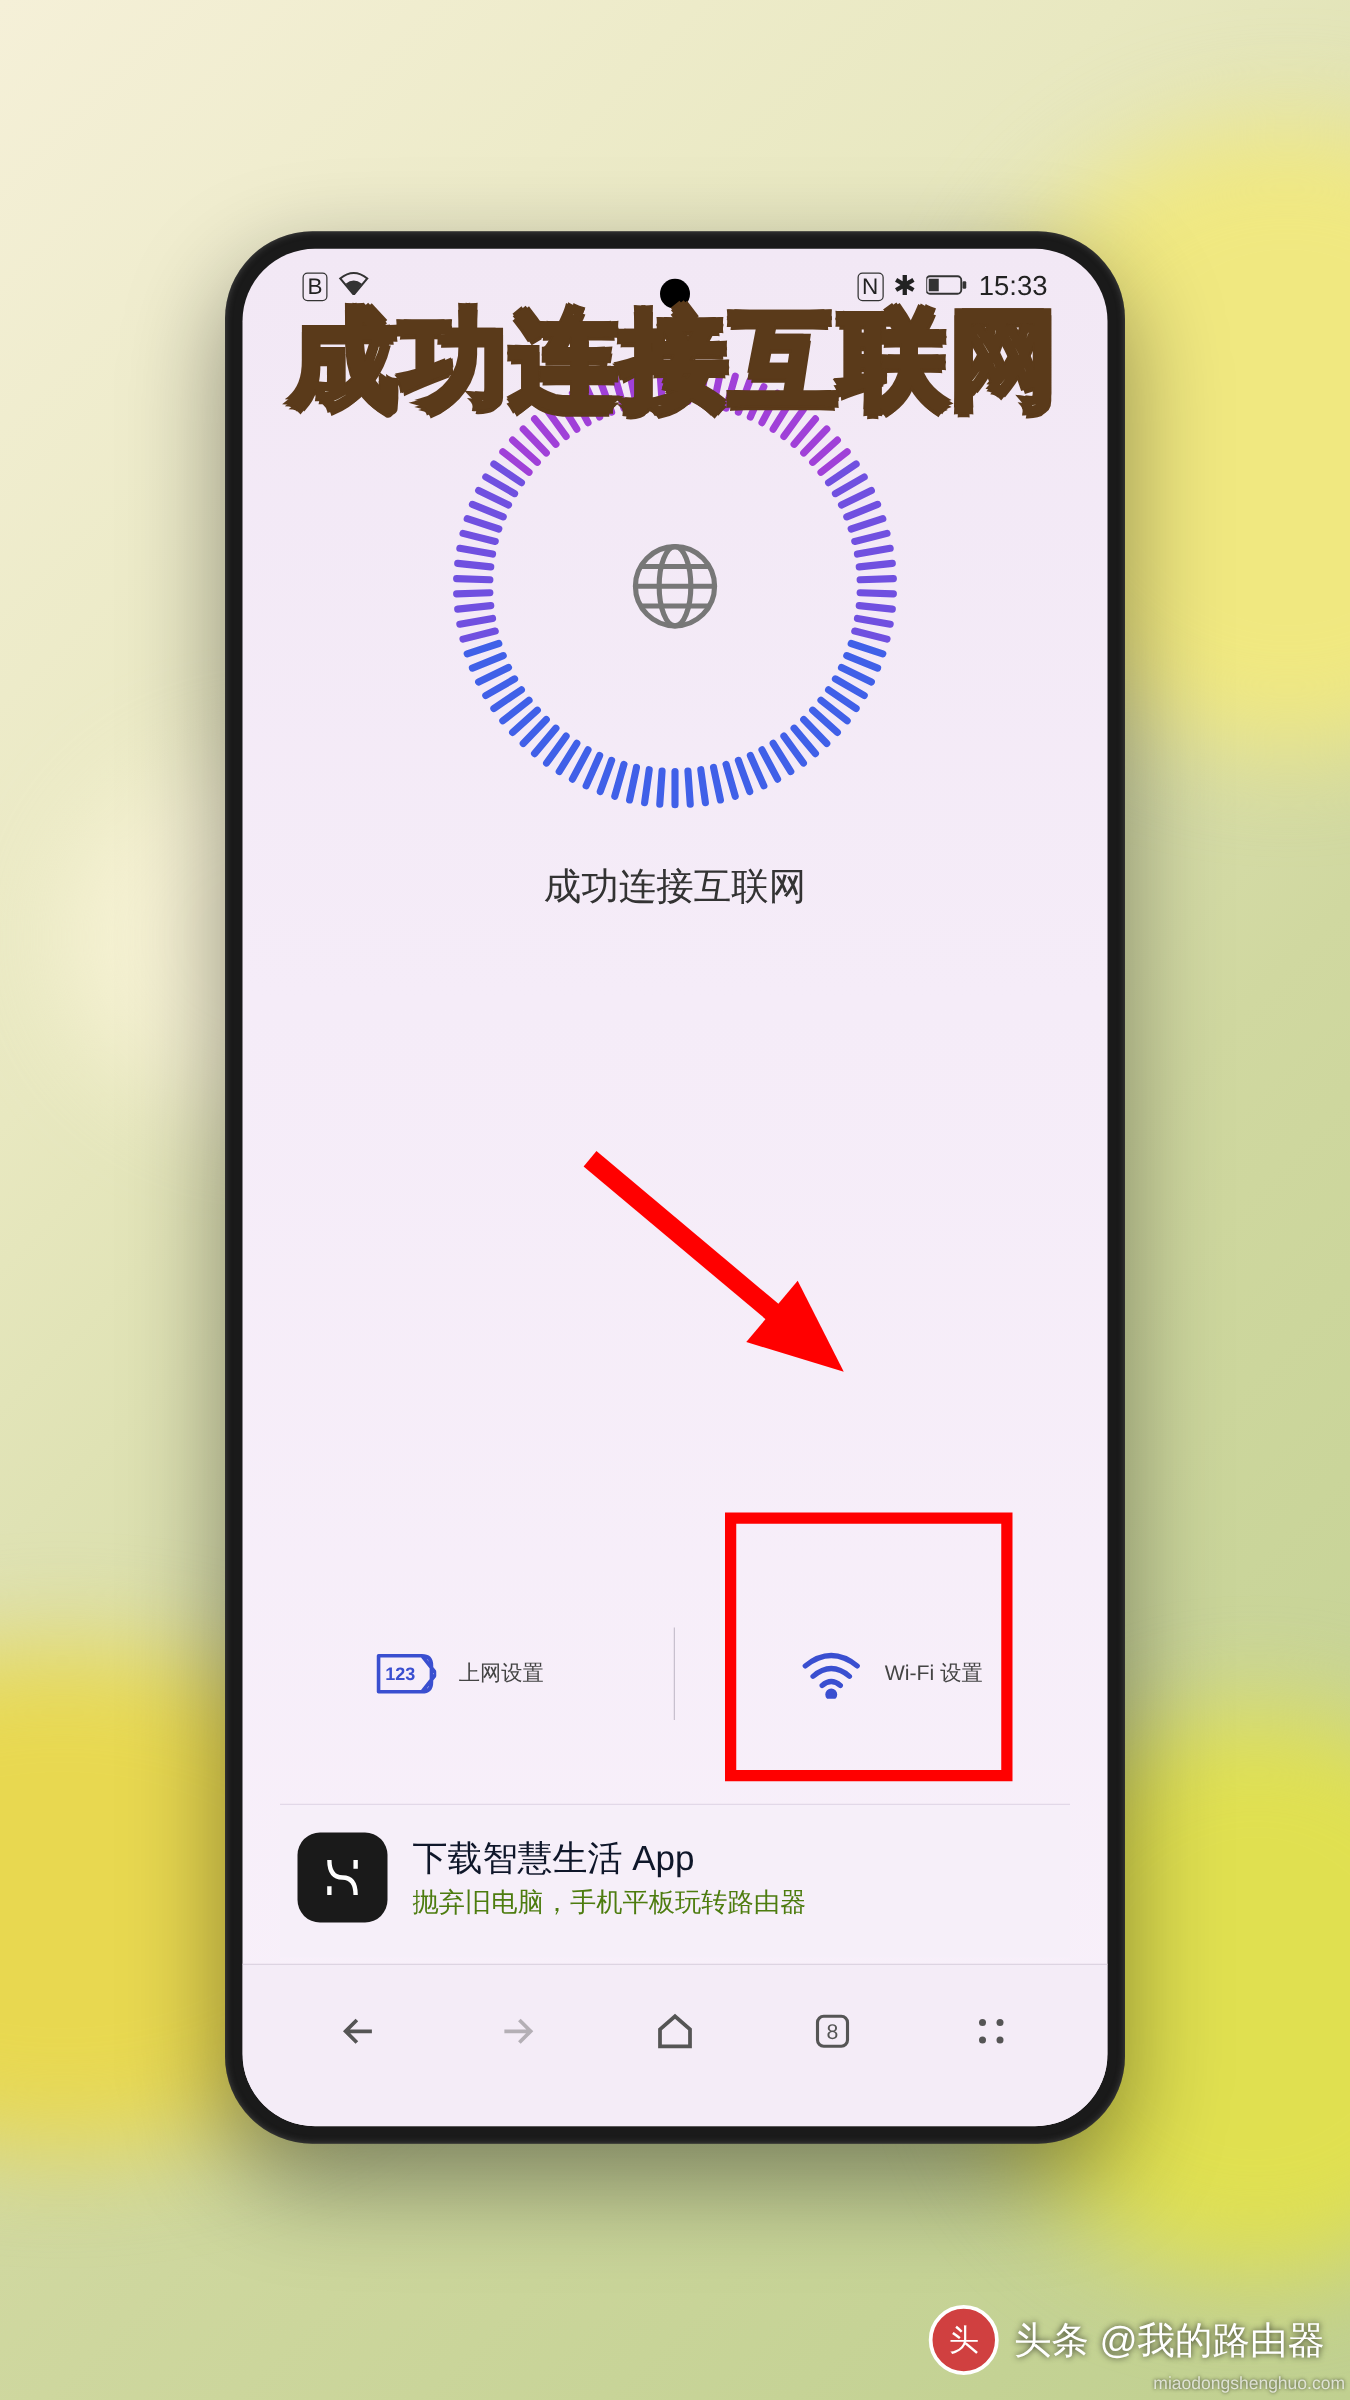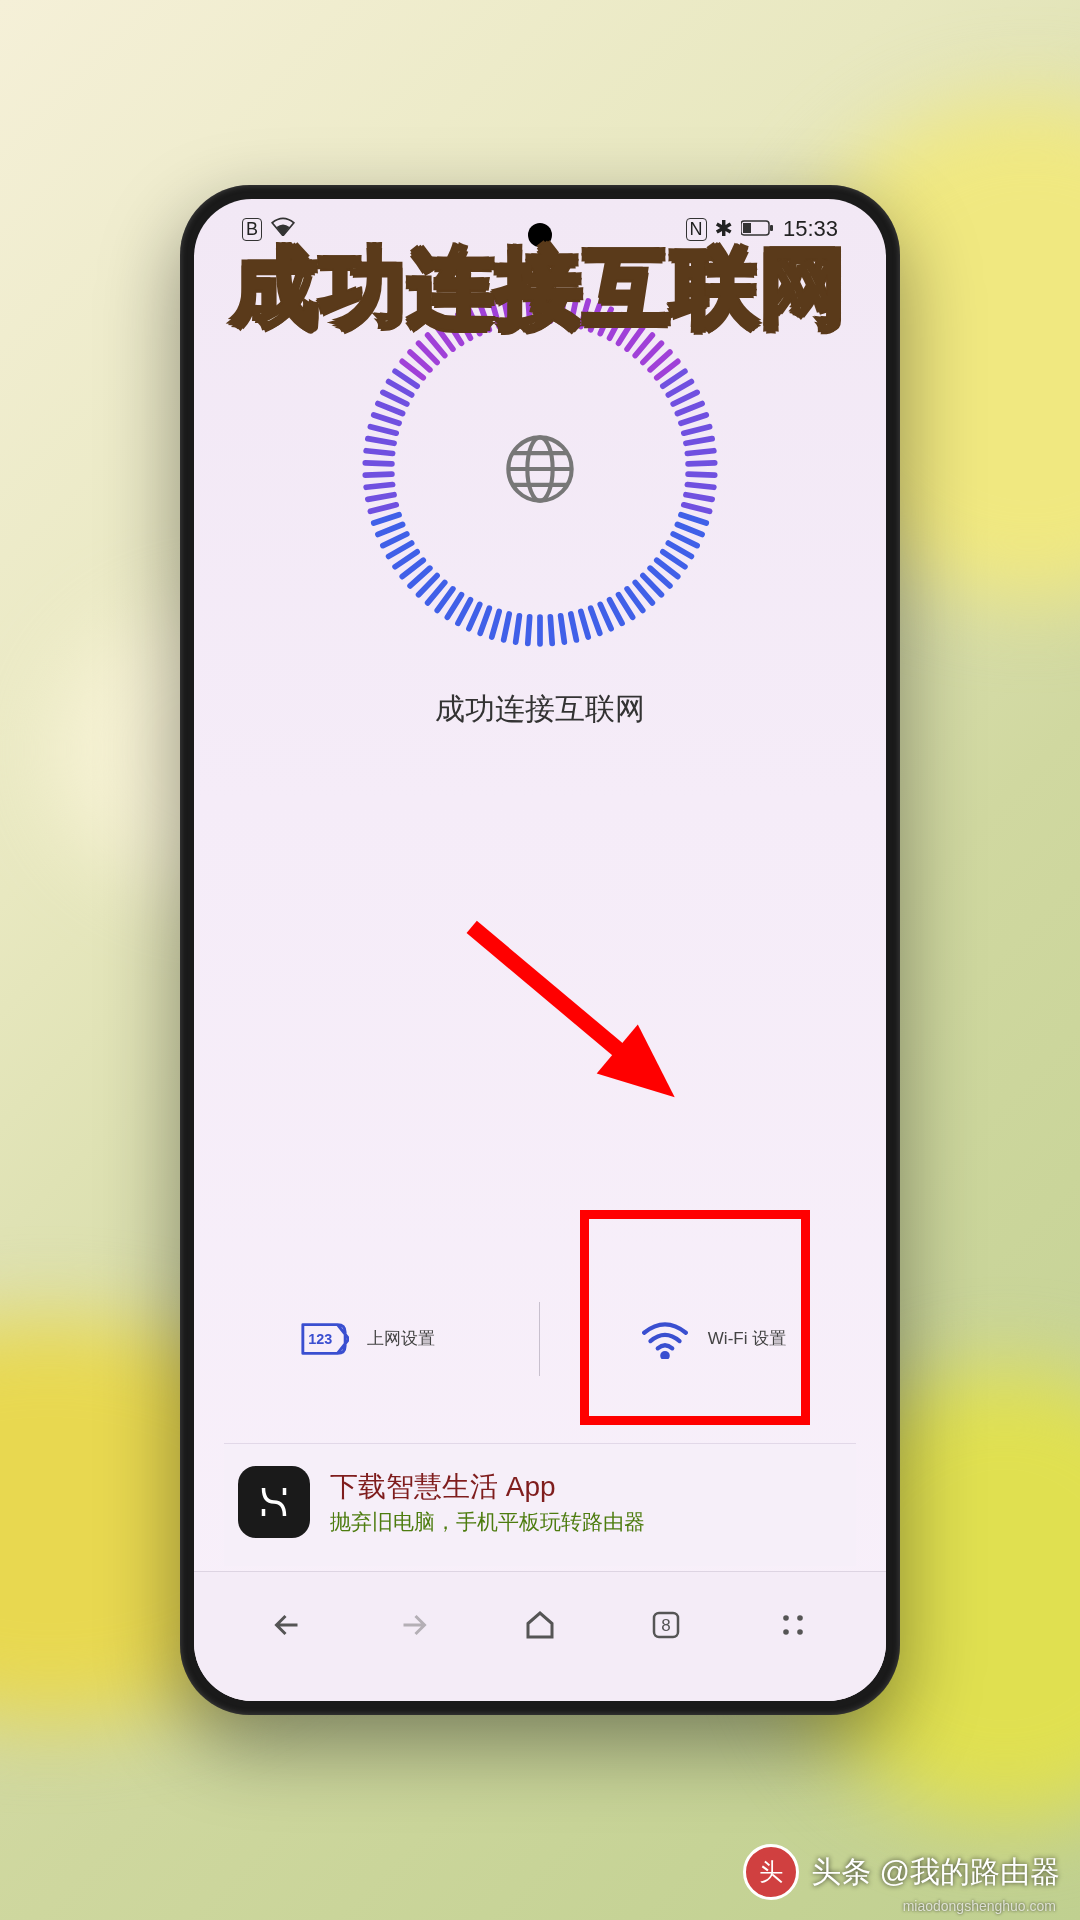--- a/index.html
+++ b/index.html
@@ -136,7 +136,7 @@
       display: flex; align-items: center; justify-content: center;
       color: #fff;
     }
-    .promo-title { font-size: 28px; color: #7f1d1d; margin-bottom: 2px; }
+    .promo-title { font-size: 28px; color: #0f172a; margin-bottom: 2px; }
     .promo-sub { font-size: 21px; color: #4d7c0f; }
 
     

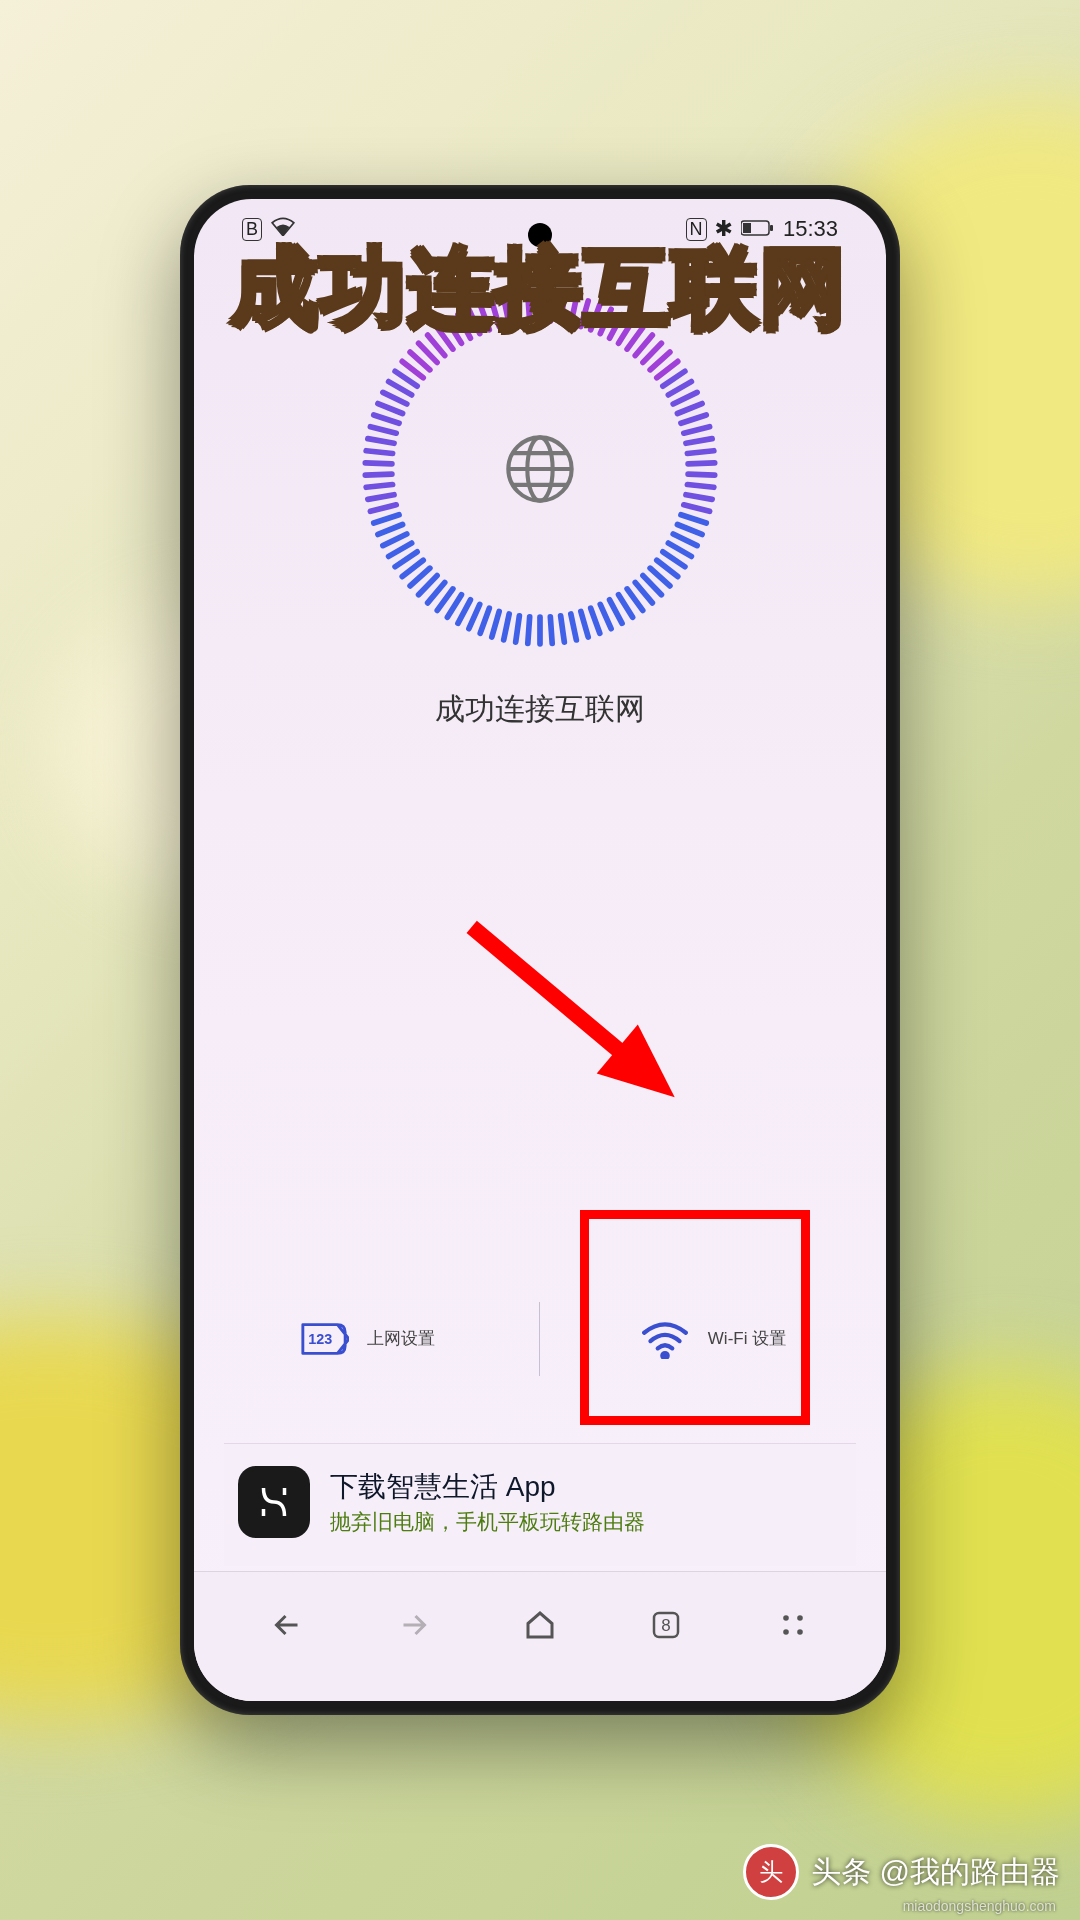--- a/index.html
+++ b/index.html
@@ -203,7 +203,7 @@
     }
     .wm-avatar { width: 56px; height: 56px; border-radius: 50%; background: #d04040; border: 3px solid #fff; display: flex; align-items: center; justify-content: center; font-size: 24px; }
     .wm-text { font-size: 30px; text-shadow: 0 0 5px rgba(0,0,0,0.8); }
-    .wm-site { position: absolute; bottom: 6px; right: 24px; font-size: 14px; color: rgba(255,255,255,0.7); z-index: 300; text-shadow: 0 0 3px rgba(0,0,0,0.7);}
+    .wm-site { position: absolute; bottom: 6px; right: 4px; font-size: 14px; color: rgba(255,255,255,0.7); z-index: 300; text-shadow: 0 0 3px rgba(0,0,0,0.7);}
   </style>
 </head>
 <body>

